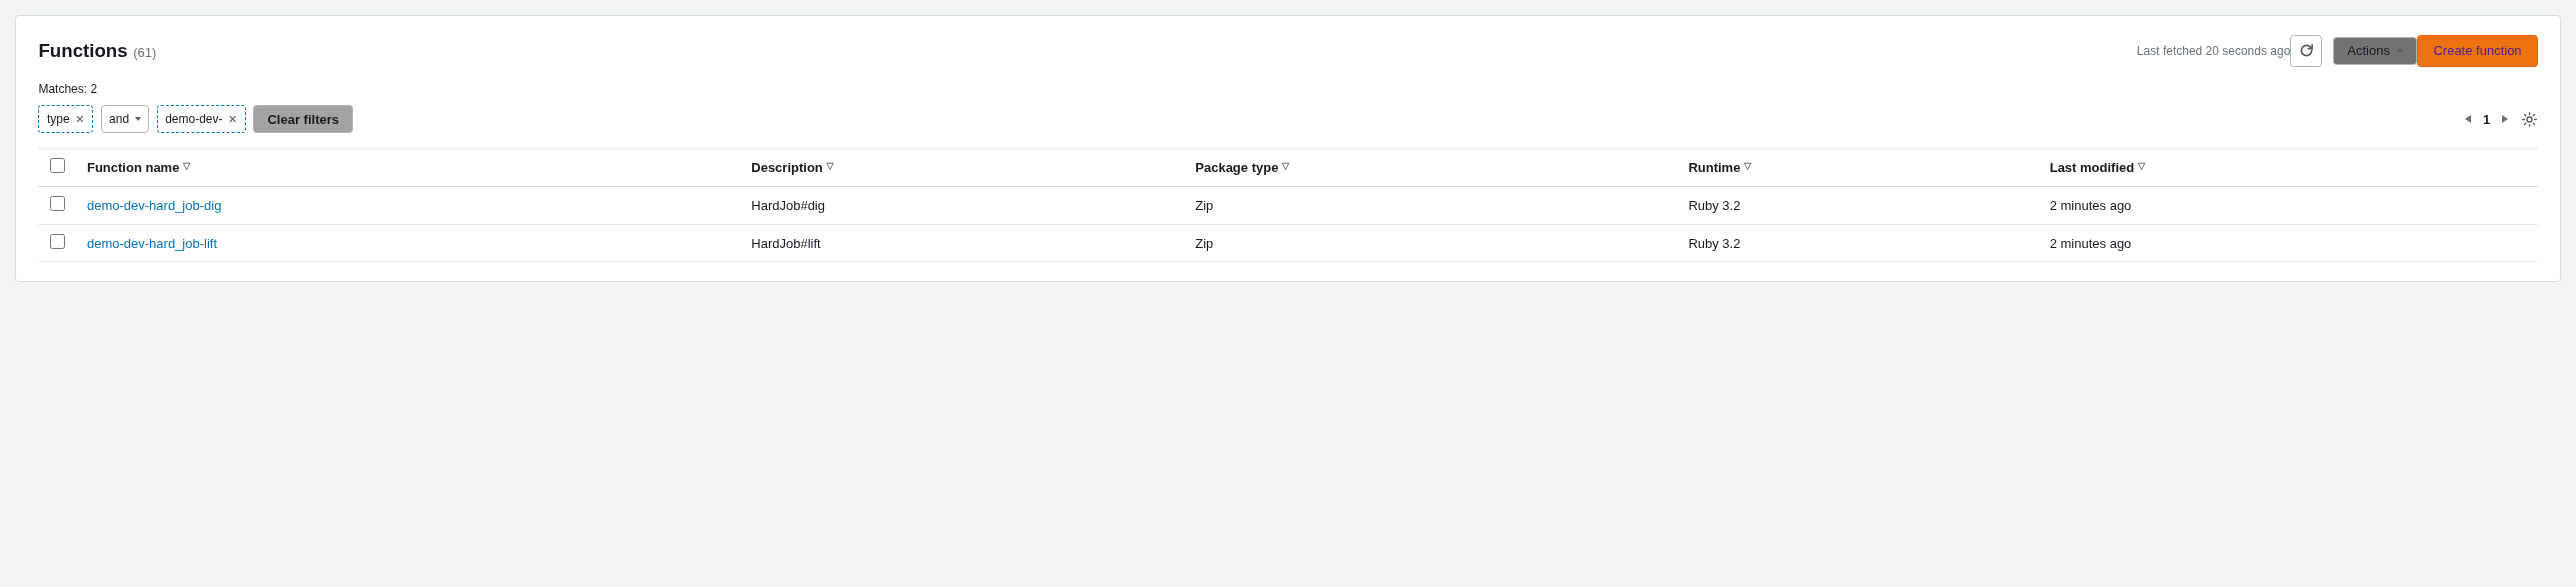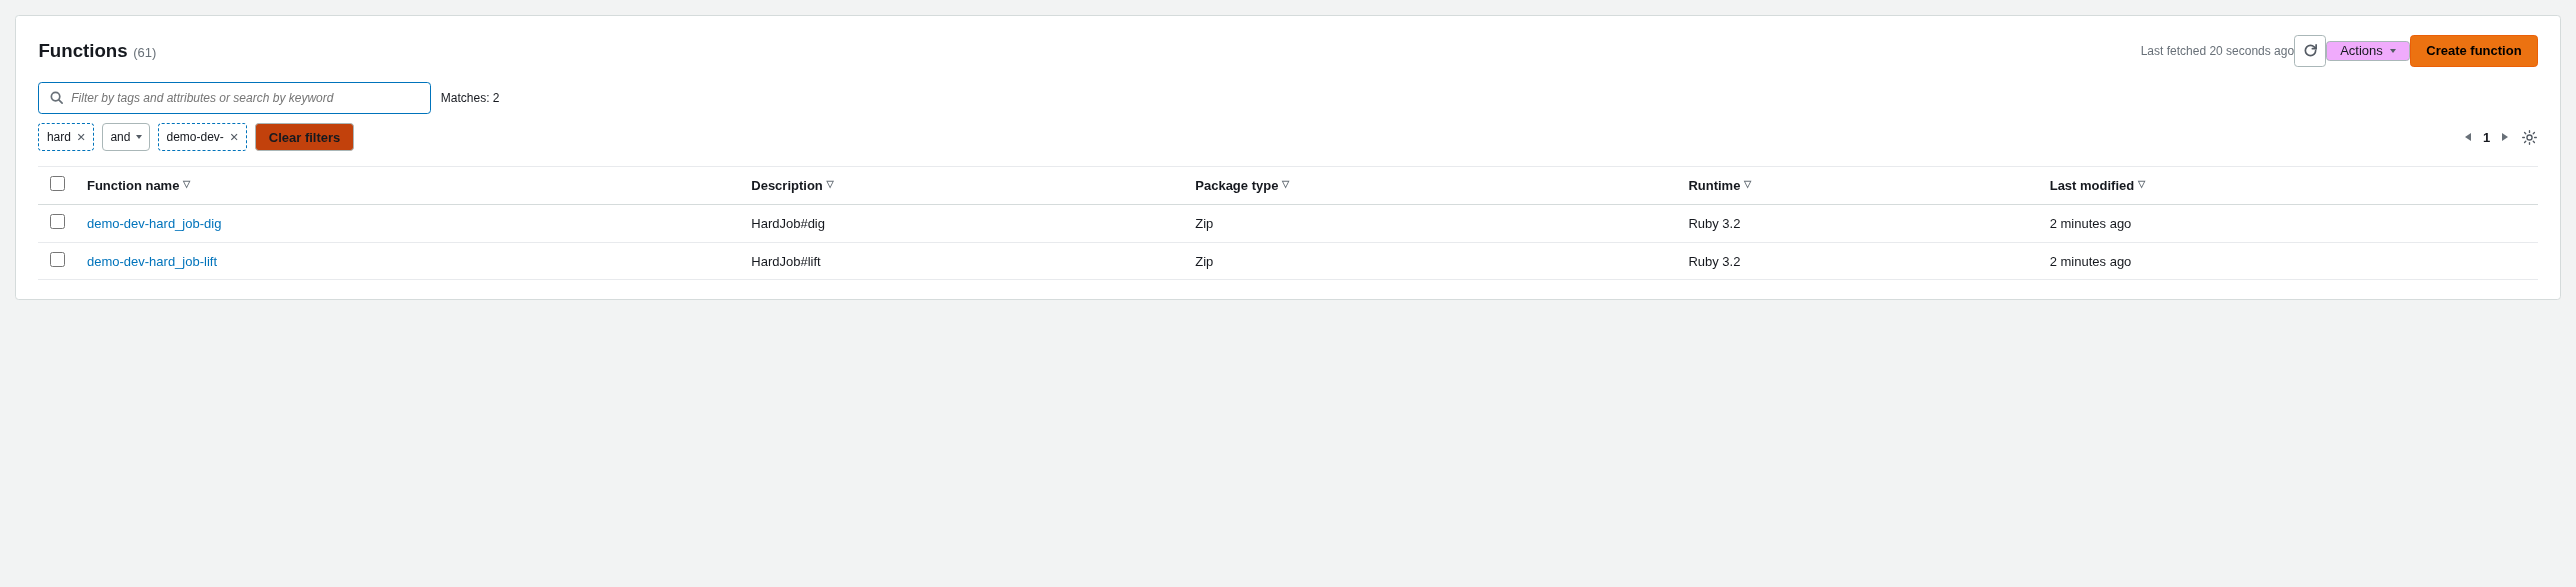--- a/index.html
+++ b/index.html
@@ -59,7 +59,7 @@
       color: #545b64;
     }
     .actions-button {
-      background: #f0abfc;
+      background: #737373;
       border: 0.9px solid #aab7b8;
       border-radius: 3.7px;
       padding: 5.6px 13px;
@@ -70,7 +70,8 @@
       display: flex;
       align-items: center;
       gap: 5.6px;
-      height: 20px;
+      height: 28px;
+      margin-left: 11px;
     }
     .create-function-button {
       background: #ec7211;

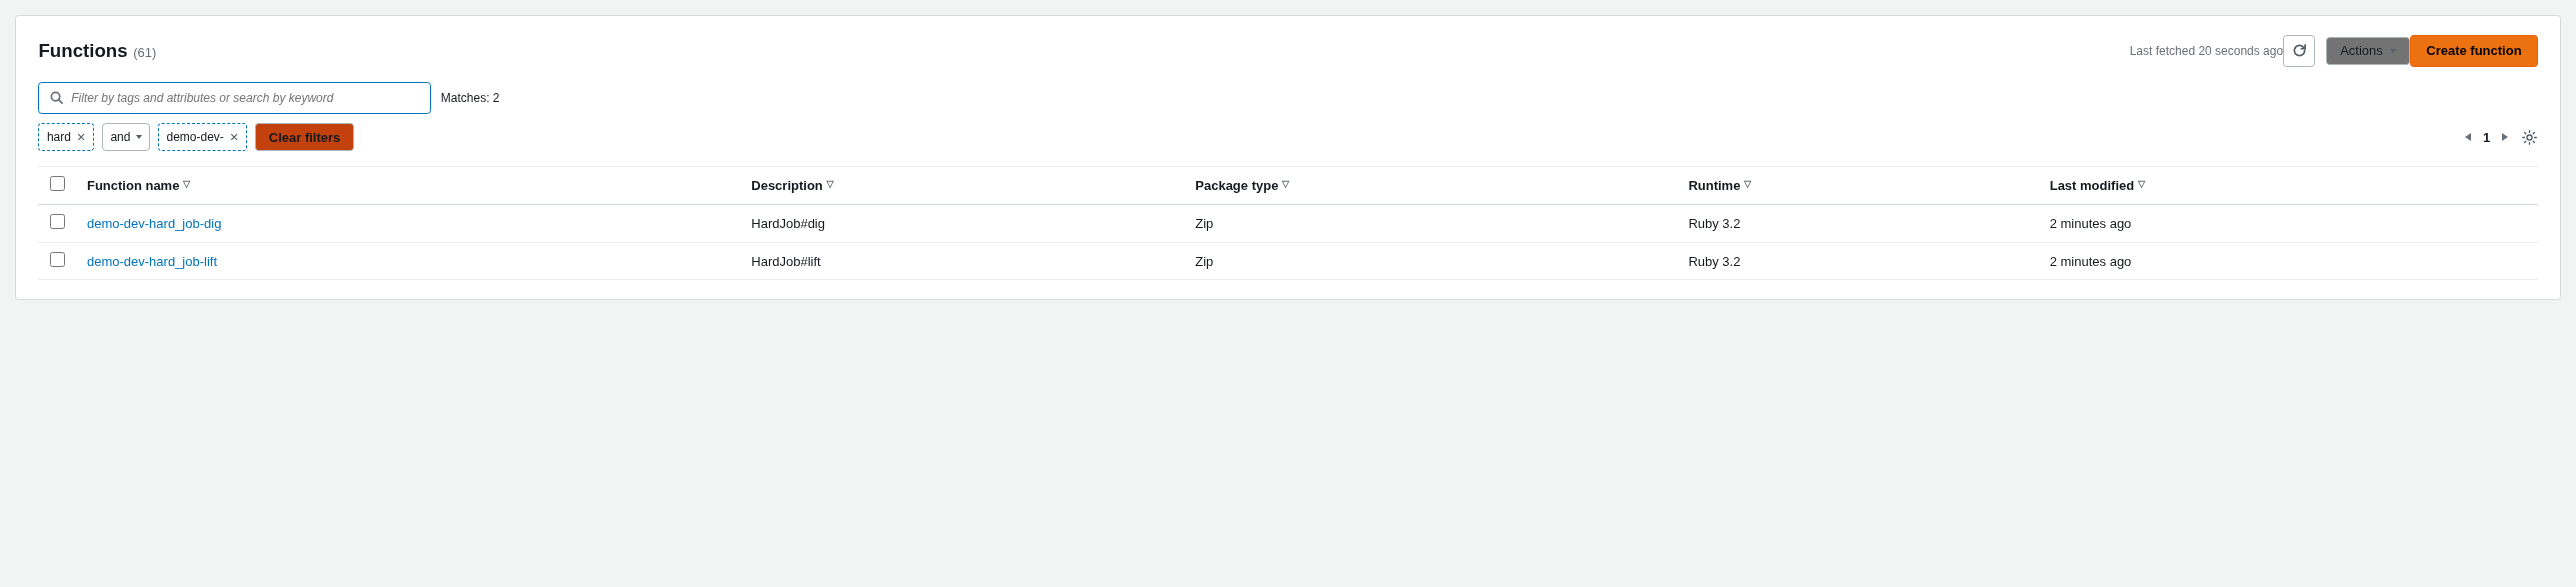--- a/index.html
+++ b/index.html
@@ -79,8 +79,8 @@
       border-radius: 3.7px;
       padding: 5.6px 15px;
       font-size: 13px;
-      font-weight: 700;
-      color: #000000;
+      font-weight: 400;
+      color: #4c1d95;
       cursor: pointer;
       height: 32px;
       white-space: nowrap;

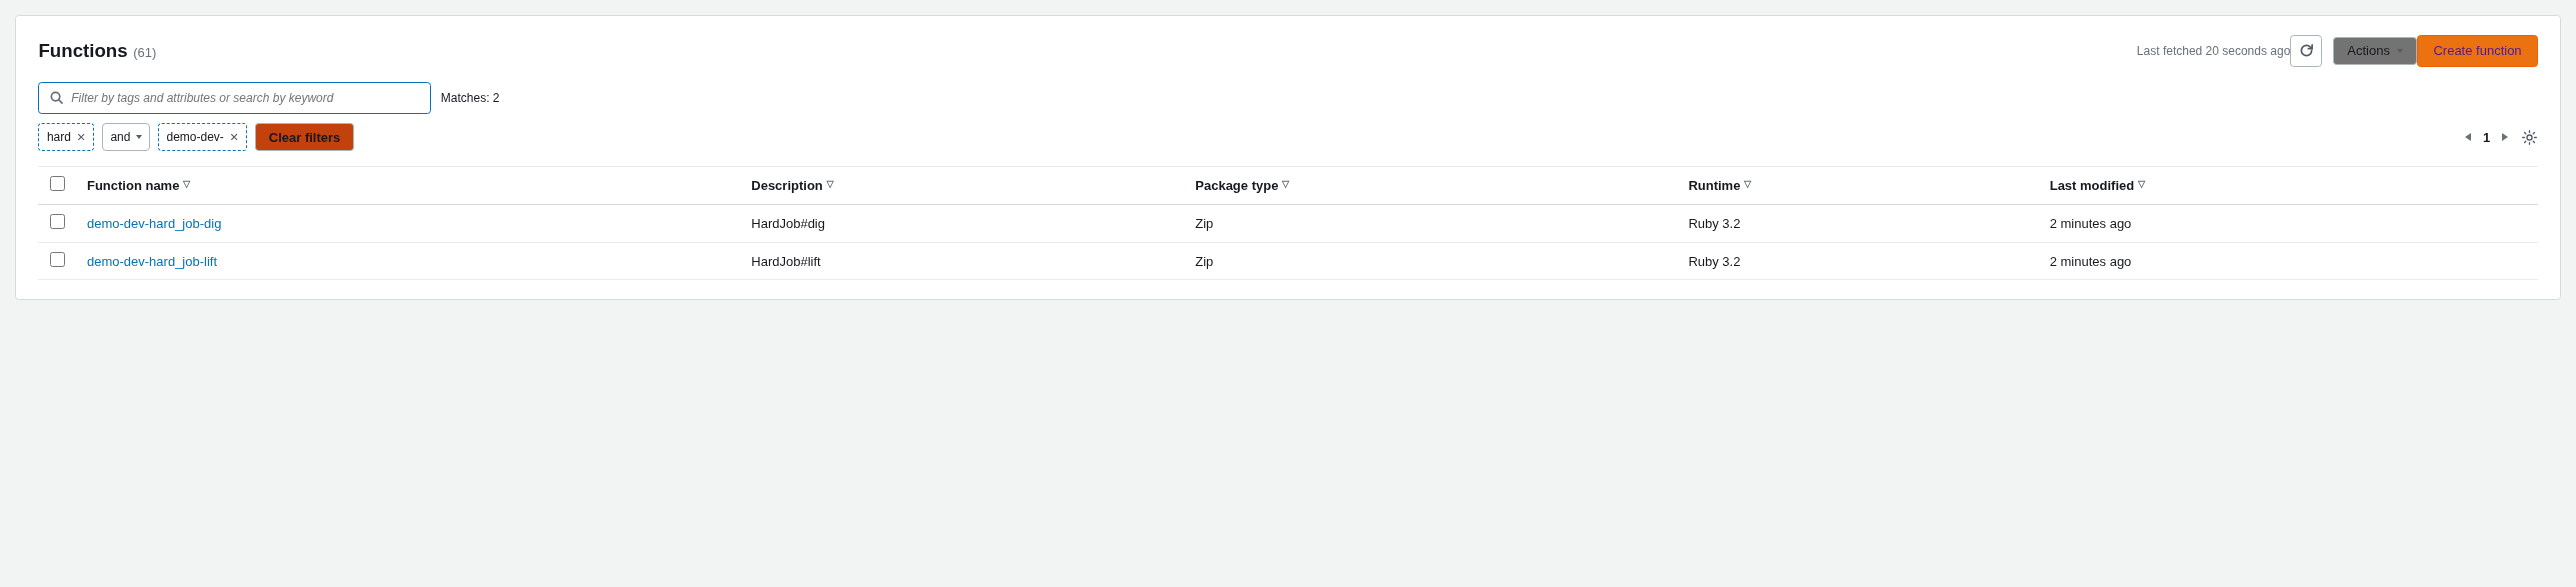--- a/index.html
+++ b/index.html
@@ -327,15 +327,6 @@
   </div>
 
   <div class="search-filter-row">
-    <div class="search-box">
-      <span class="search-icon-wrap">
-        <svg width="15" height="15" viewBox="0 0 16 16" fill="none" stroke="#687078" stroke-width="1.8" stroke-linecap="round">
-          <circle cx="7" cy="7" r="4.5"></circle>
-          <line x1="10.5" y1="10.5" x2="14" y2="14"></line>
-        </svg>
-      </span>
-      <input class="search-input" type="text" placeholder="Filter by tags and attributes or search by keyword" style="">
-    </div>
     <span class="matches-text">Matches: 2</span>
   </div>
 

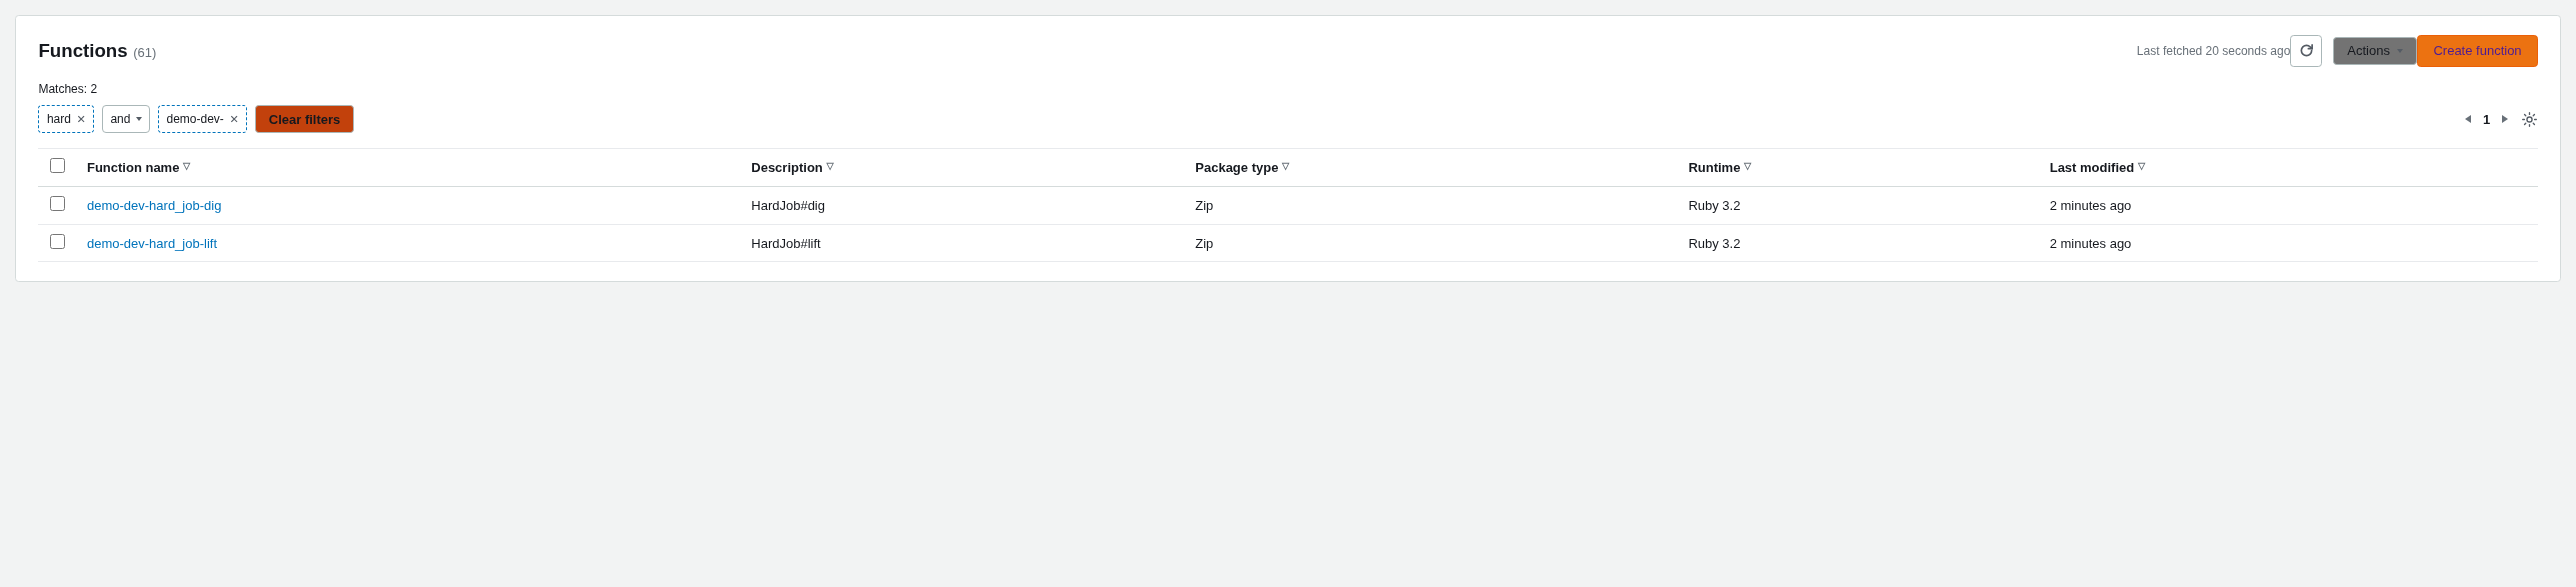--- a/index.html
+++ b/index.html
@@ -333,7 +333,7 @@
   <div class="filters-row">
     <div class="filters-left">
       <div class="filter-tag">
-        <span class="filter-tag-text">hard</span>
+        <span class="filter-tag-text">type</span>
         <span class="filter-x">✕</span>
       </div>
       <div class="and-dropdown">

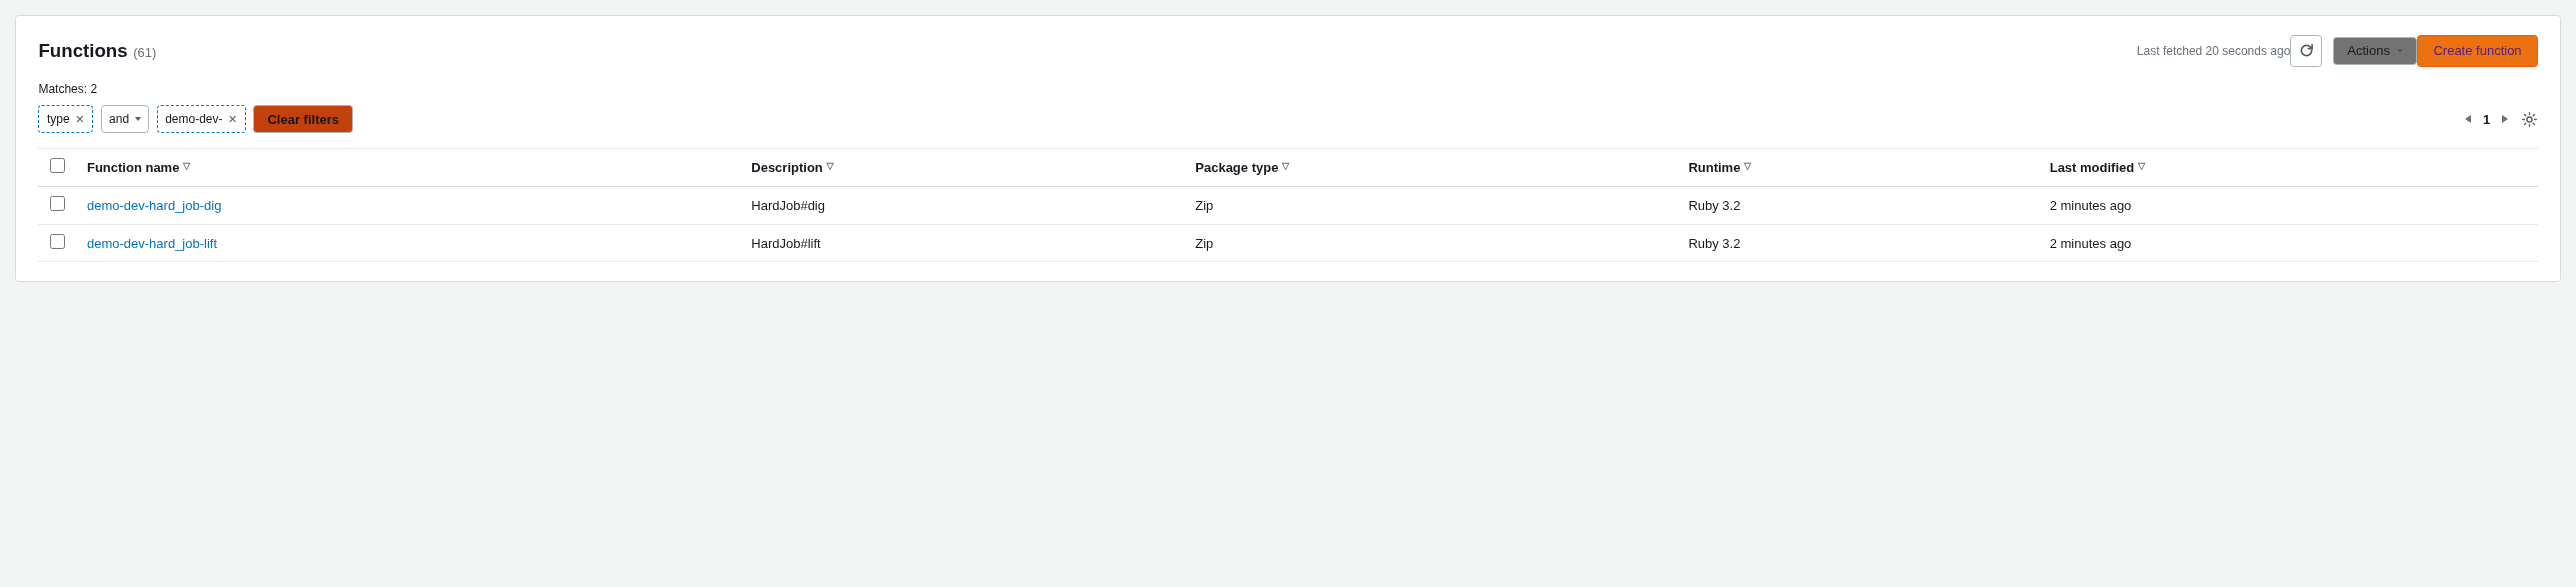--- a/index.html
+++ b/index.html
@@ -170,7 +170,7 @@
       height: 28px;
     }
     .clear-filters-button {
-      background: #c2410c;
+      background: #a3a3a3;
       border: 0.9px solid #aab7b8;
       border-radius: 3.7px;
       padding: 3.7px 13px;

